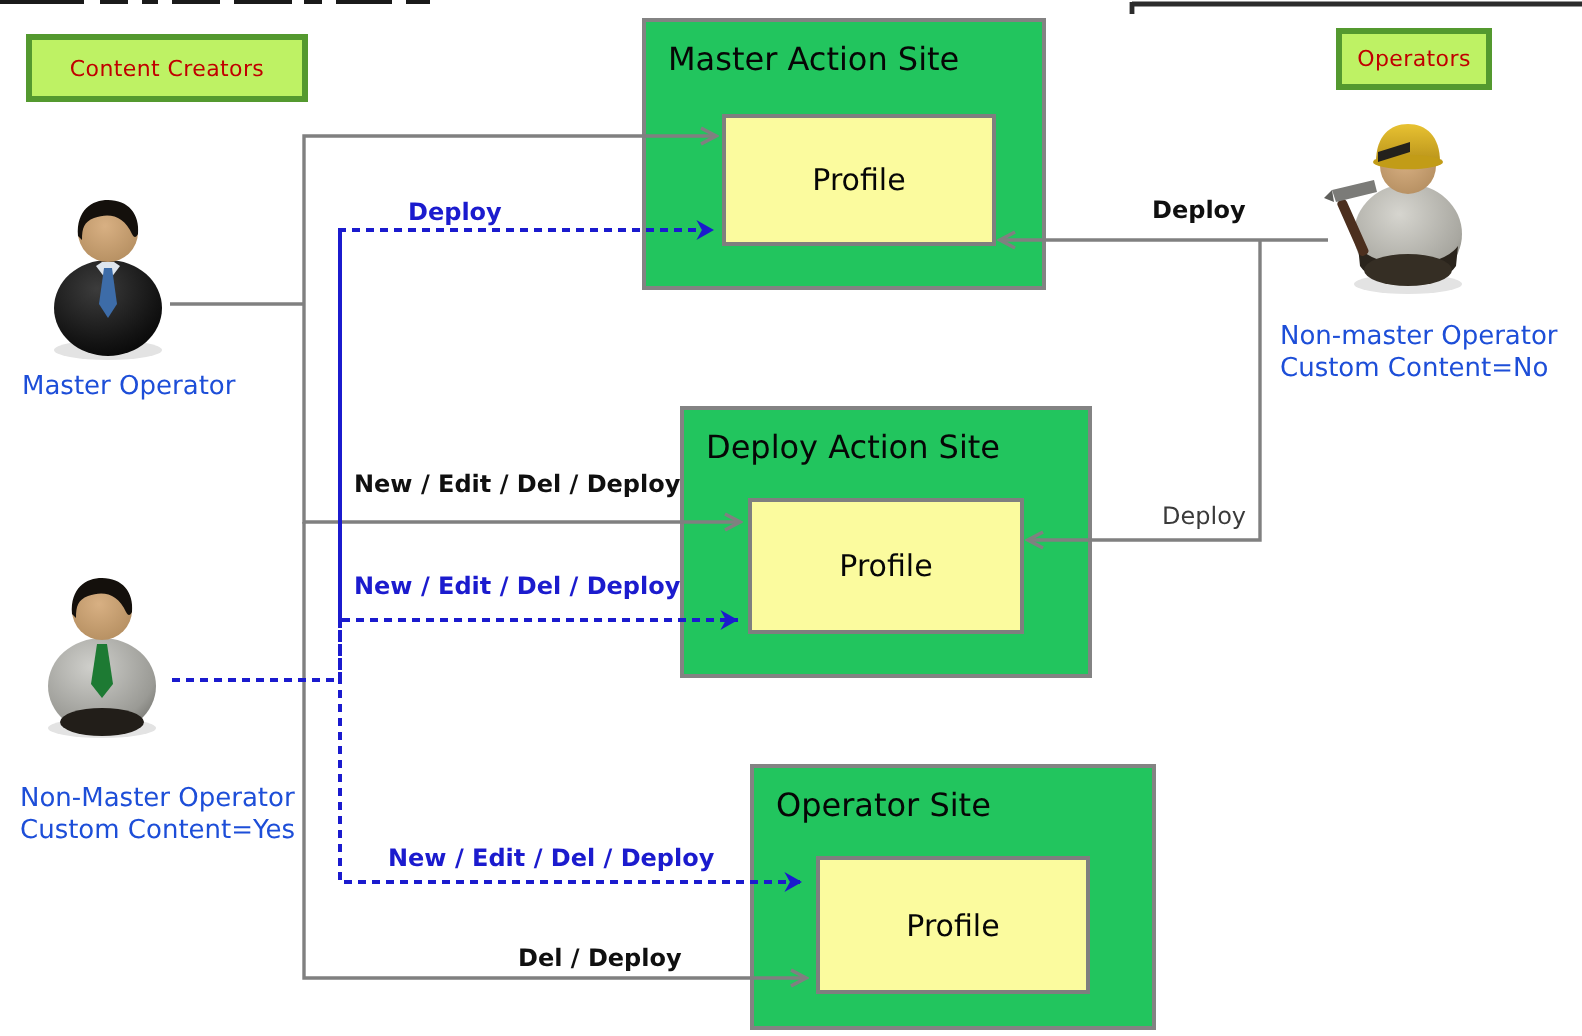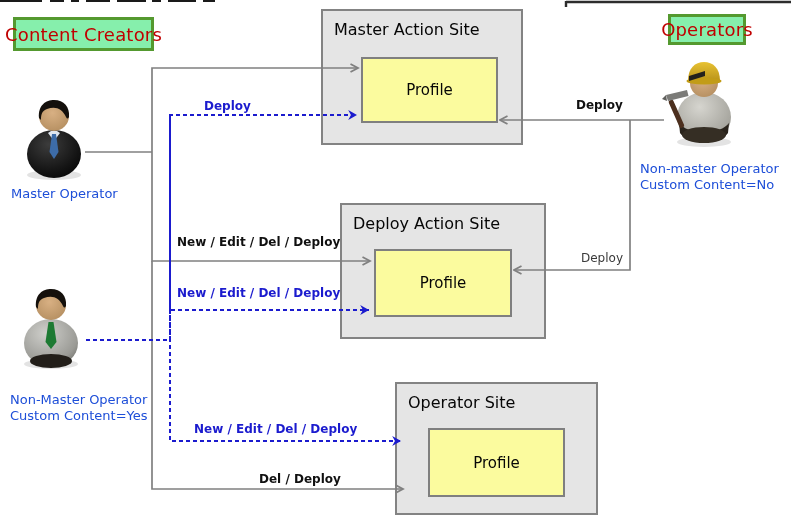--- a/index.html
+++ b/index.html
@@ -9,11 +9,11 @@
   }
   
   .badge{
-    position:absolute;box-sizing:border-box;background:#86efac;
+    position:absolute;box-sizing:border-box;background:#bef264;
     border:3px solid var(--badge_border_green,#54992F);
     color:var(--badge_text_red,#C00000);
     display:flex;align-items:center;justify-content:center;
-    font-size:18px;letter-spacing:.2px;z-index:4;white-space:nowrap;text-align:right;
+    font-size:11px;letter-spacing:.2px;z-index:4;white-space:nowrap;text-align:right;
   }
   
   .site{position:absolute;box-sizing:border-box;border:2px solid #838383;background:#e5e5e5;z-index:1;}

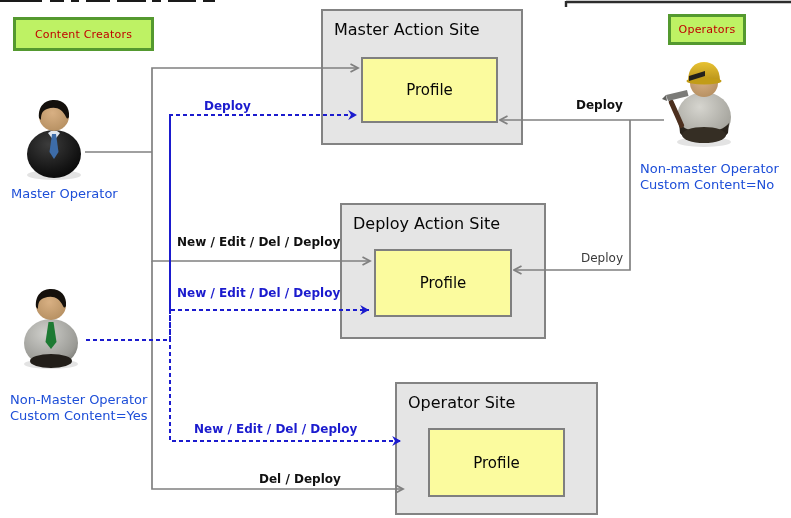--- a/index.html
+++ b/index.html
@@ -16,7 +16,7 @@
     font-size:11px;letter-spacing:.2px;z-index:4;white-space:nowrap;text-align:right;
   }
   
-  .site{position:absolute;box-sizing:border-box;border:2px solid #838383;background:#e5e5e5;z-index:1;}
+  .site{position:absolute;box-sizing:border-box;border:2px solid #838383;background:#22c55e;z-index:1;}
   .site-title{position:absolute;left:11px;top:9px;font-size:16px;color:#060606;white-space:nowrap;}
   .profile{
     position:absolute;box-sizing:border-box;background:var(--profile_fill_yellow,#FBFB9E);

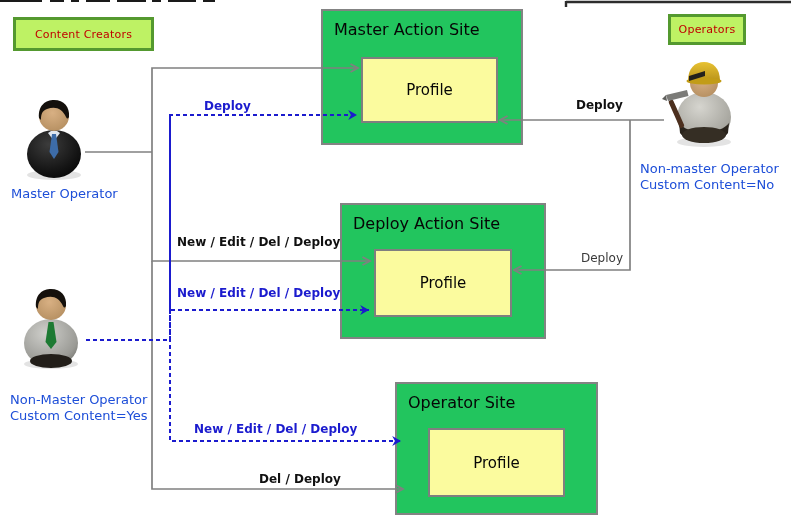--- a/index.html
+++ b/index.html
@@ -82,7 +82,7 @@
     <div class="profile" style="left:32px;top:44px;width:138px;height:68px;">Profile</div>
   </div>
 
-  <div class="site" style="left:375px;top:382px;width:203px;height:133px;margin-left:20px;">
+  <div class="site" style="left:375px;top:382px;width:203px;height:133px;">
     <div class="site-title">Operator Site</div>
     <div class="profile" style="left:31px;top:44px;width:137px;height:69px;">Profile</div>
   </div>

